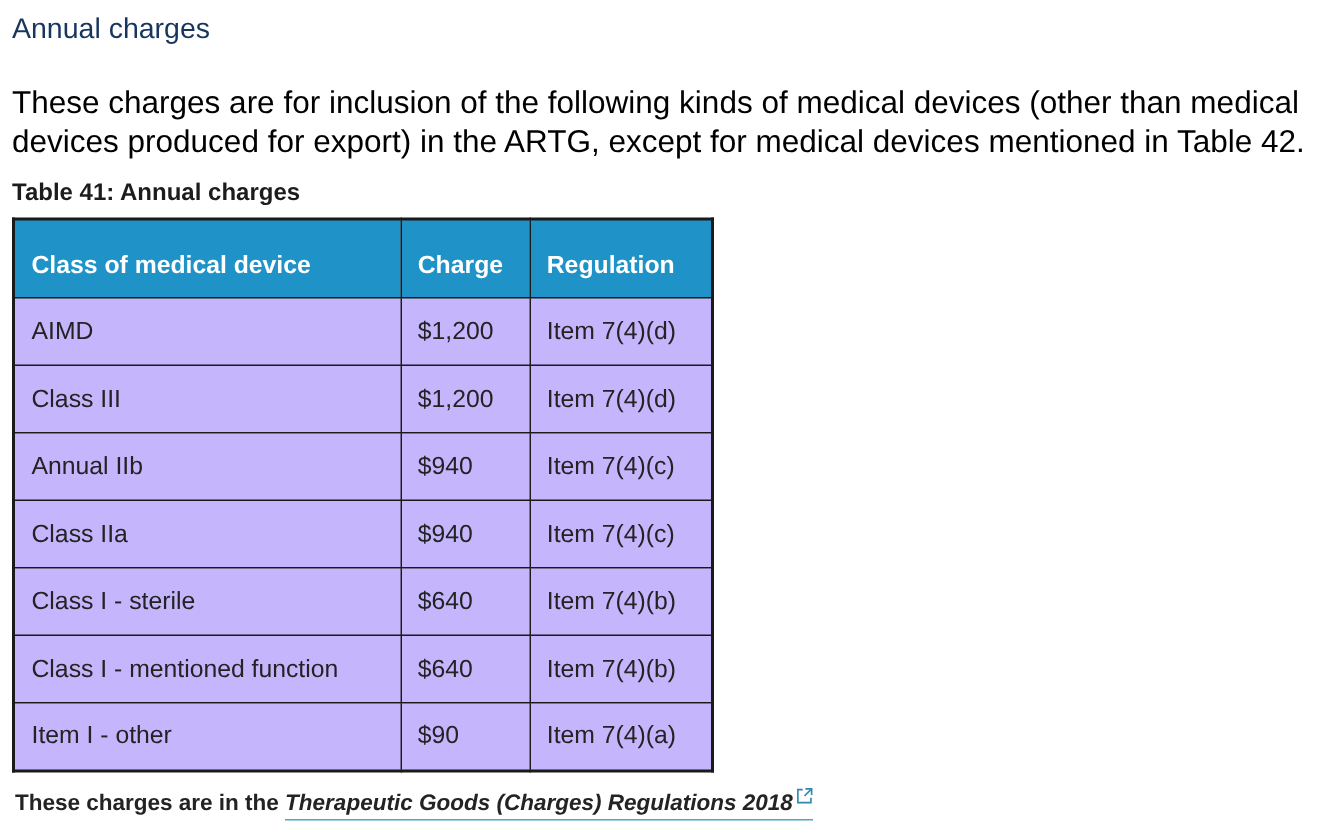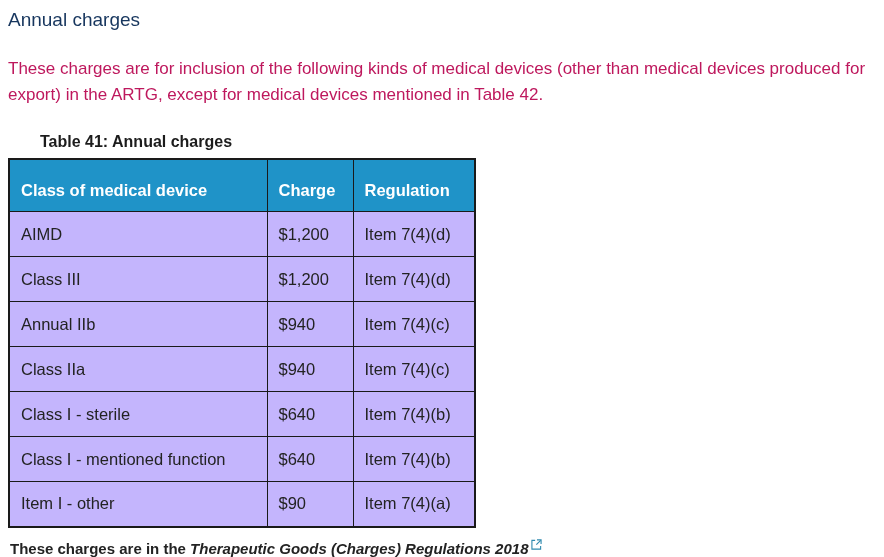--- a/index.html
+++ b/index.html
@@ -22,10 +22,10 @@
     margin-bottom: 24px;
   }
   .intro {
-    font-size: 17px;
+    font-size: 21px;
     line-height: 26px;
-    color: #be185d;
-    margin-bottom: 25px;
+    color: #000000;
+    margin-bottom: 12px;
     max-width: 872px;
   }
   .table-caption {

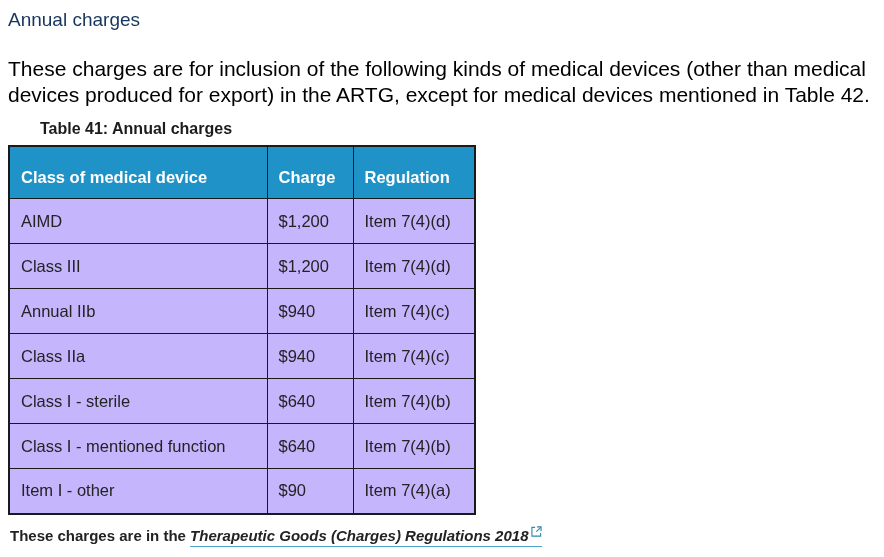--- a/index.html
+++ b/index.html
@@ -33,7 +33,6 @@
     font-weight: bold;
     color: #1c1c1c;
     margin-bottom: 7px;
-    margin-left: 32px;
   }
   table.charges {
     border-collapse: collapse;

